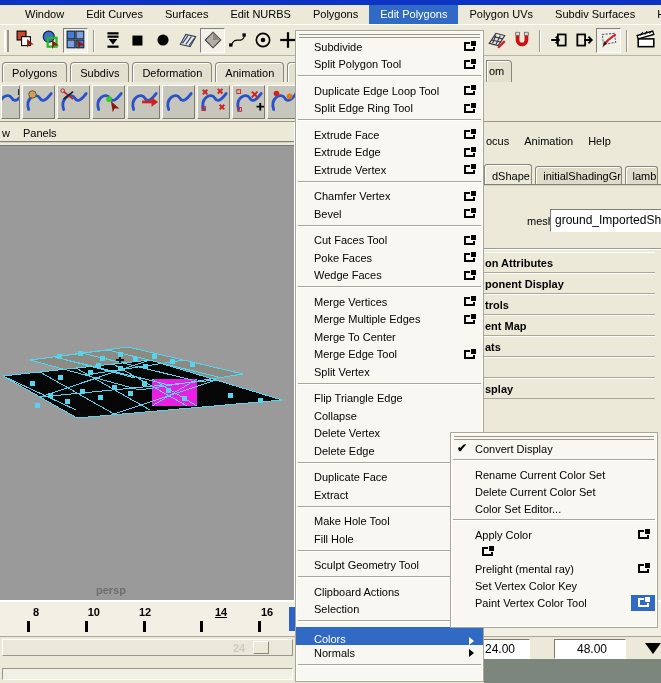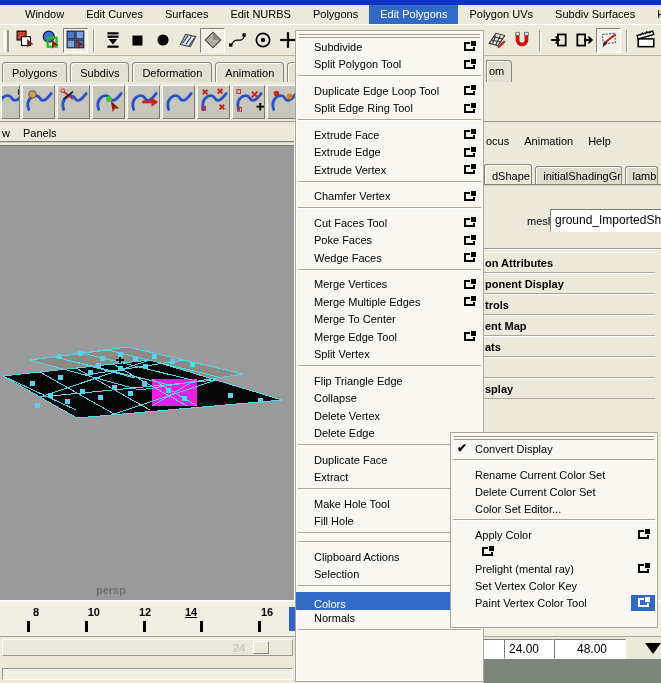--- a/index.html
+++ b/index.html
@@ -496,6 +496,12 @@
           <span class="opt"></span>
         </span>
       </div>
+      <div class="mitem">
+        <span class="lbl">Bevel</span>
+        <span class="optcell">
+          <span class="opt"></span>
+        </span>
+      </div>
       <div class="msep"></div>
       <div class="mitem">
         <span class="lbl">Cut Faces Tool</span>

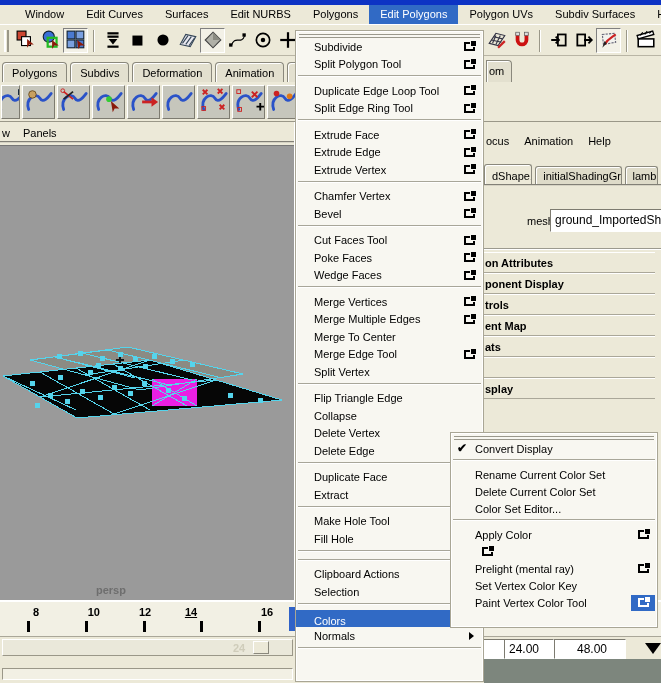--- a/index.html
+++ b/index.html
@@ -574,6 +574,9 @@
         <span class="lbl">Fill Hole</span>
       </div>
       <div class="msep"></div>
+      <div class="mitem">
+        <span class="lbl">Sculpt Geometry Tool</span>
+      </div>
       <div class="msep"></div>
       <div class="mitem">
         <span class="lbl">Clipboard Actions</span>

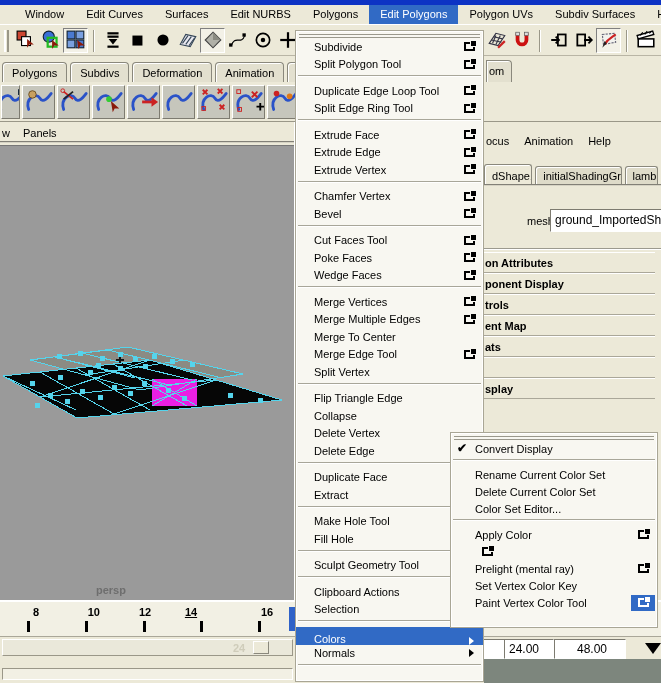--- a/index.html
+++ b/index.html
@@ -423,7 +423,7 @@
       <span class="tick-mark" style="left: 84.75px;"></span>
       <span class="tick-num" style="left: 145px;">12</span>
       <span class="tick-mark" style="left: 142.5px;"></span>
-      <span class="tick-num" style="left: 191px; text-decoration: underline;">14</span>
+      <span class="tick-num" style="left: 221px; text-decoration: underline;">14</span>
       <span class="tick-mark" style="left: 200.25px;"></span>
       <span class="tick-num" style="left: 267px;">16</span>
       <span class="tick-mark" style="left: 258px;"></span>

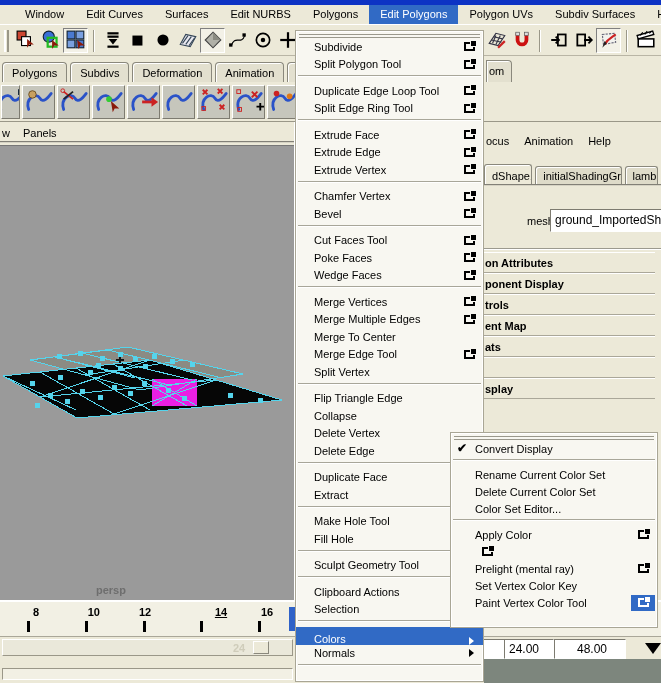--- a/index.html
+++ b/index.html
@@ -62,7 +62,7 @@
   .range-handle { position:absolute; left:250px; top:1px; width:16px; height:13px; background:var(--beige); border:1px solid; border-color:#fff #8a887c #8a887c #fff; }
   .fld { position:absolute; top:639px; height:20px; background:#fff; border:1px solid; border-color:#7d7b70 #fff #fff #7d7b70; padding:2px 0 0 4px; font-size:12px; }
   .fld.partial { left:482px; width:24px; }
-  .fld.f1 { left:504px; width:50px; }
+  .fld.f1 { left:480px; width:50px; }
   .fld.f2 { left:554px; width:72px;text-align:center; }
   .drop-tri { position:absolute; left:645px; top:643px; width:0; height:0; border-left:8px solid transparent; border-right:8px solid transparent; border-top:11px solid #000; }
   .bottom-left { position:absolute; left:0; top:659px; width:484px; height:24px; background:var(--beige); }

